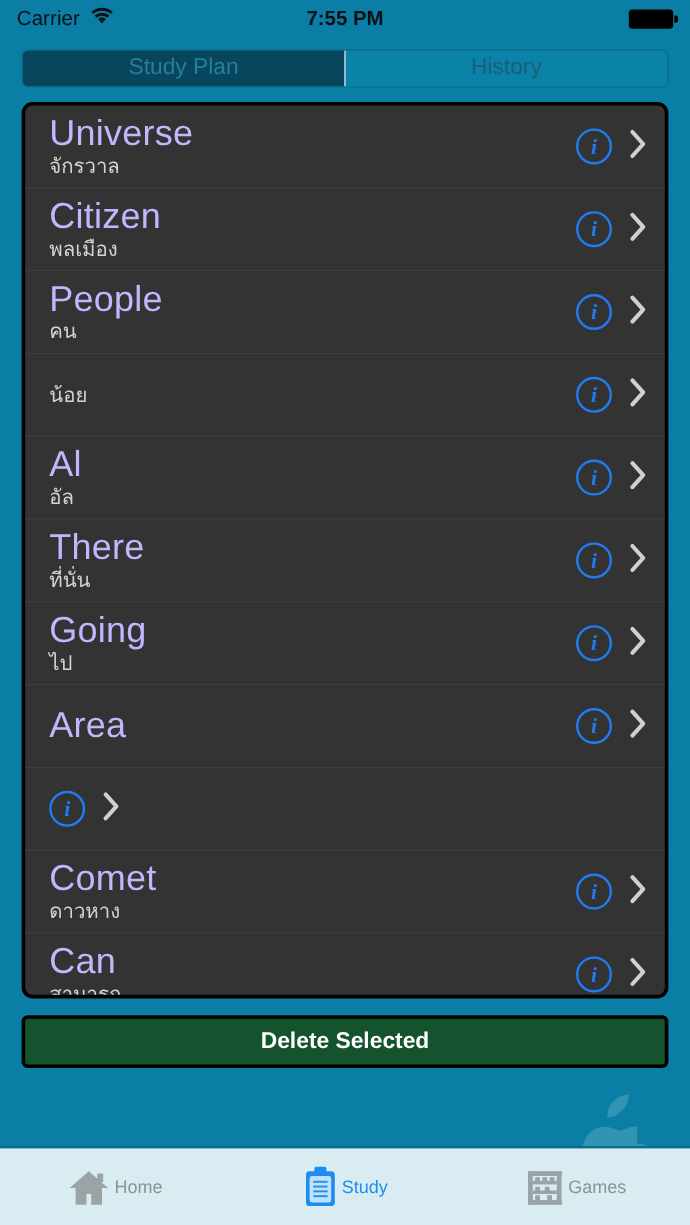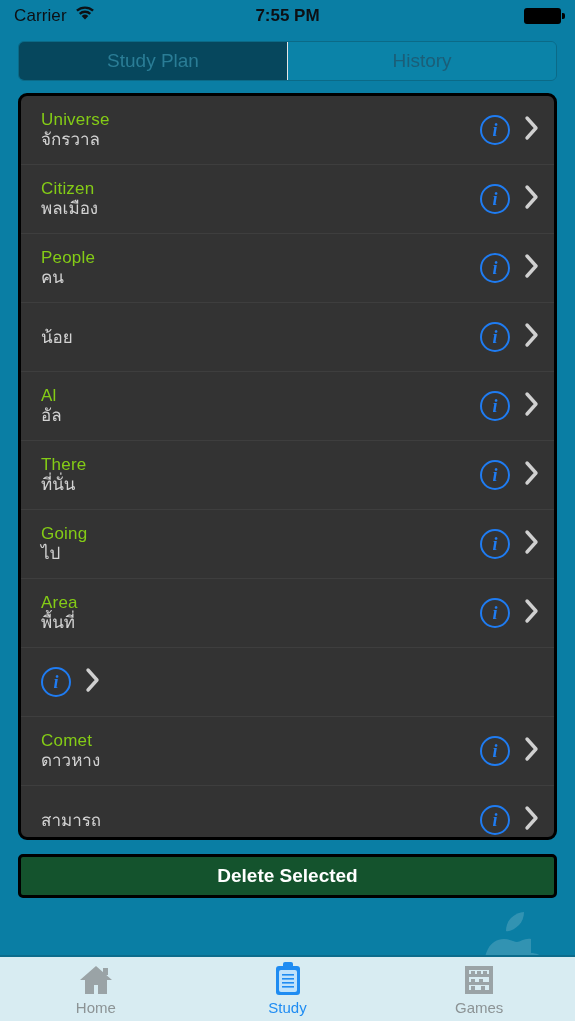--- a/index.html
+++ b/index.html
@@ -41,7 +41,7 @@
   
   .seg-wrap{ padding:10px 18px 12px 18px; }
   .seg{
-    display:flex; width:100%; height:40px;
+    display:flex; width:100%; height:32px;
     border:1px solid #0b6a87; border-radius:6px; overflow:hidden;
   }
   .seg-item{

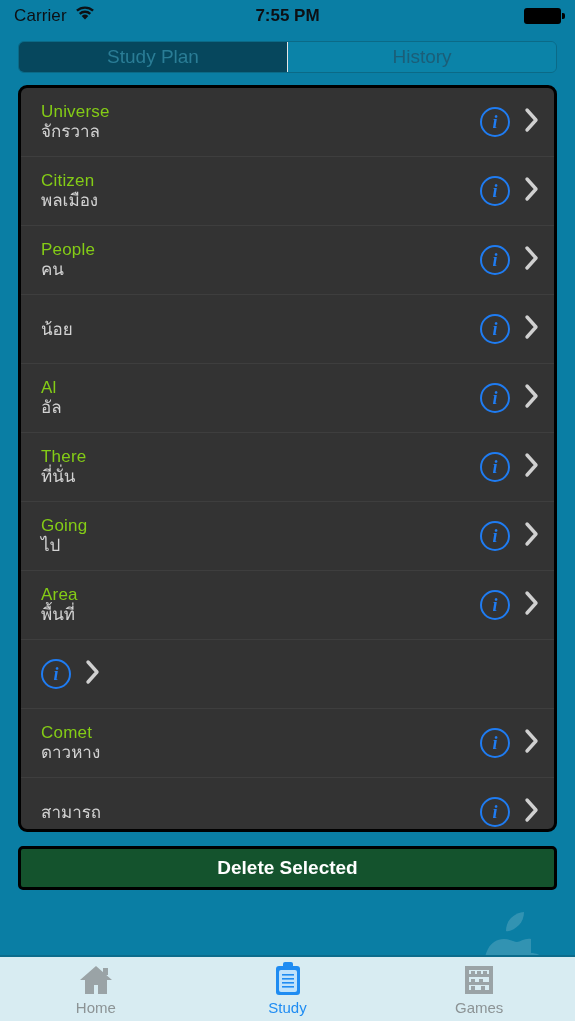--- a/index.html
+++ b/index.html
@@ -71,7 +71,7 @@
   }
   .row-text{ flex:1; min-width:0; }
   .row-title{
-    font-size:17px; color:#84cc16; line-height:1.08;
+    font-size:30px; color:#c4b5fd; line-height:1.08;
     font-weight:300; letter-spacing:.2px;
     white-space:nowrap;
   }

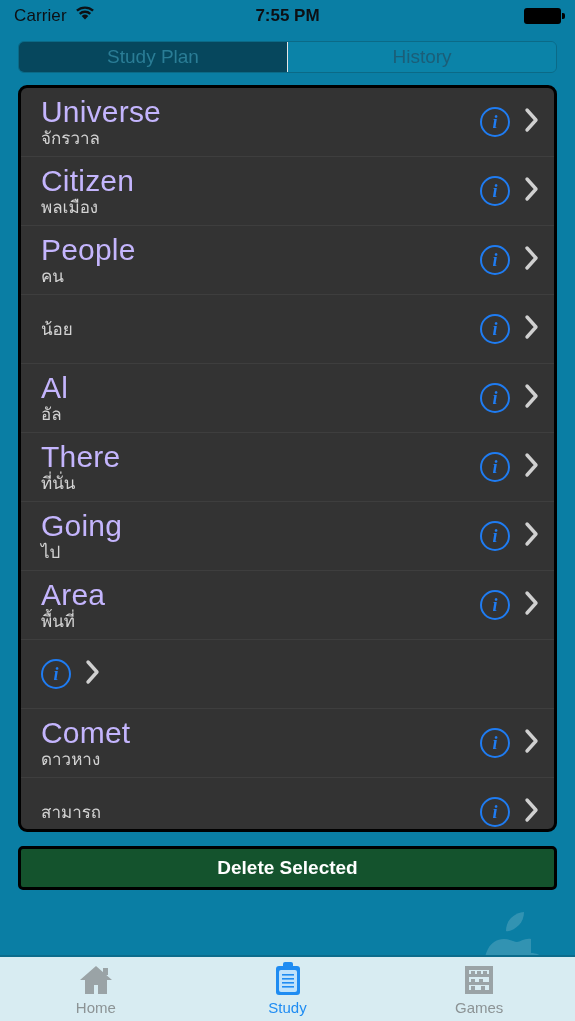--- a/index.html
+++ b/index.html
@@ -250,7 +250,6 @@
   <div class="row">
     <div class="row-text">
       <div class="row-title">Area</div>
-      <div class="row-sub">พื้นที่</div>
     </div>
     <div class="row-actions">
       <div class="info-btn">i</div>

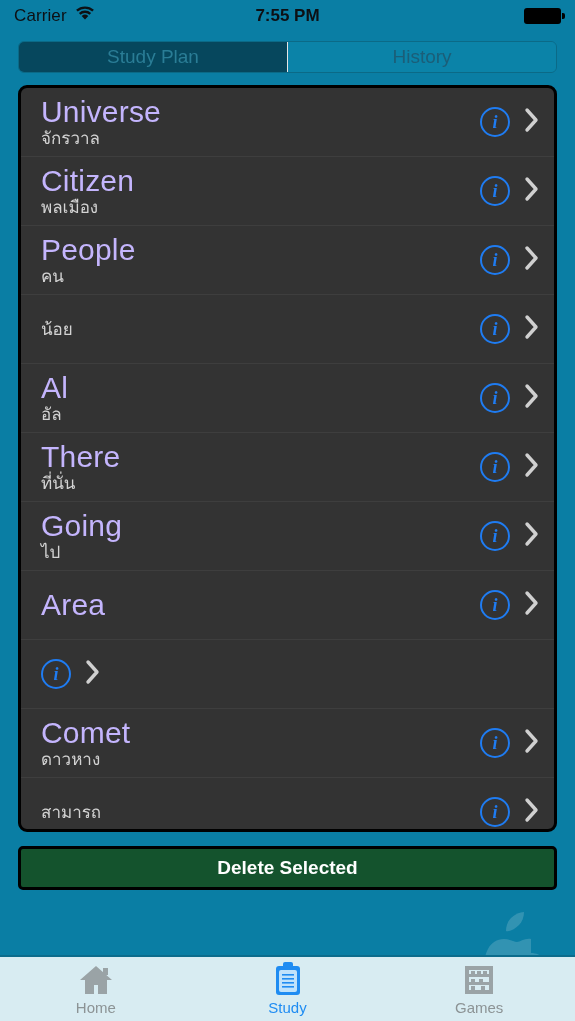--- a/index.html
+++ b/index.html
@@ -286,6 +286,7 @@
   </div>
   <div class="row">
     <div class="row-text">
+      <div class="row-title">Can</div>
       <div class="row-sub">สามารถ</div>
     </div>
     <div class="row-actions">

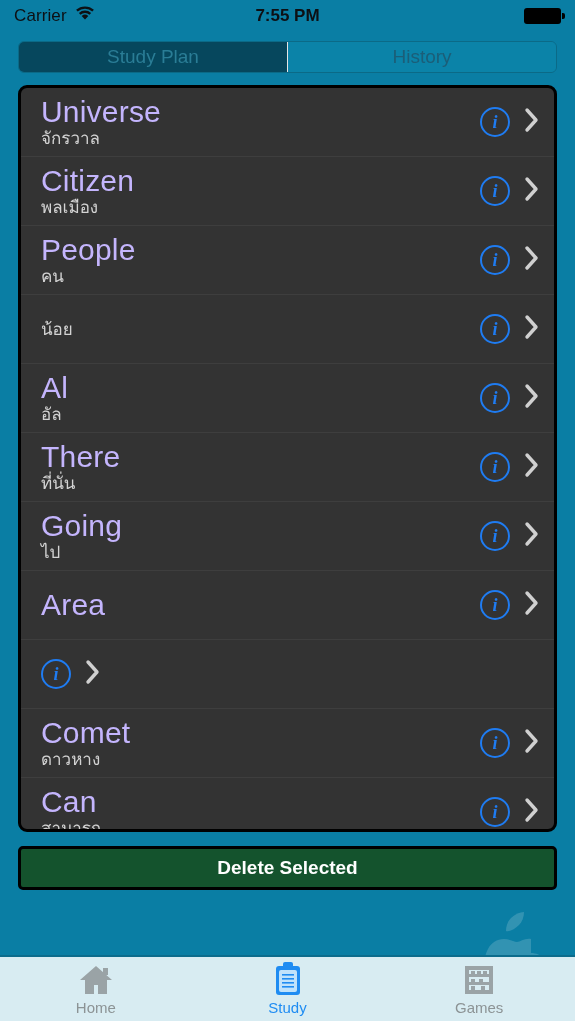--- a/index.html
+++ b/index.html
@@ -114,7 +114,7 @@
     display:flex;
   }
   .tab{
-    flex:1; display:flex; flex-direction:column;
+    flex:1; display:flex; flex-direction:row;
     align-items:center; justify-content:center; gap:3px;
     cursor:pointer;
   }

